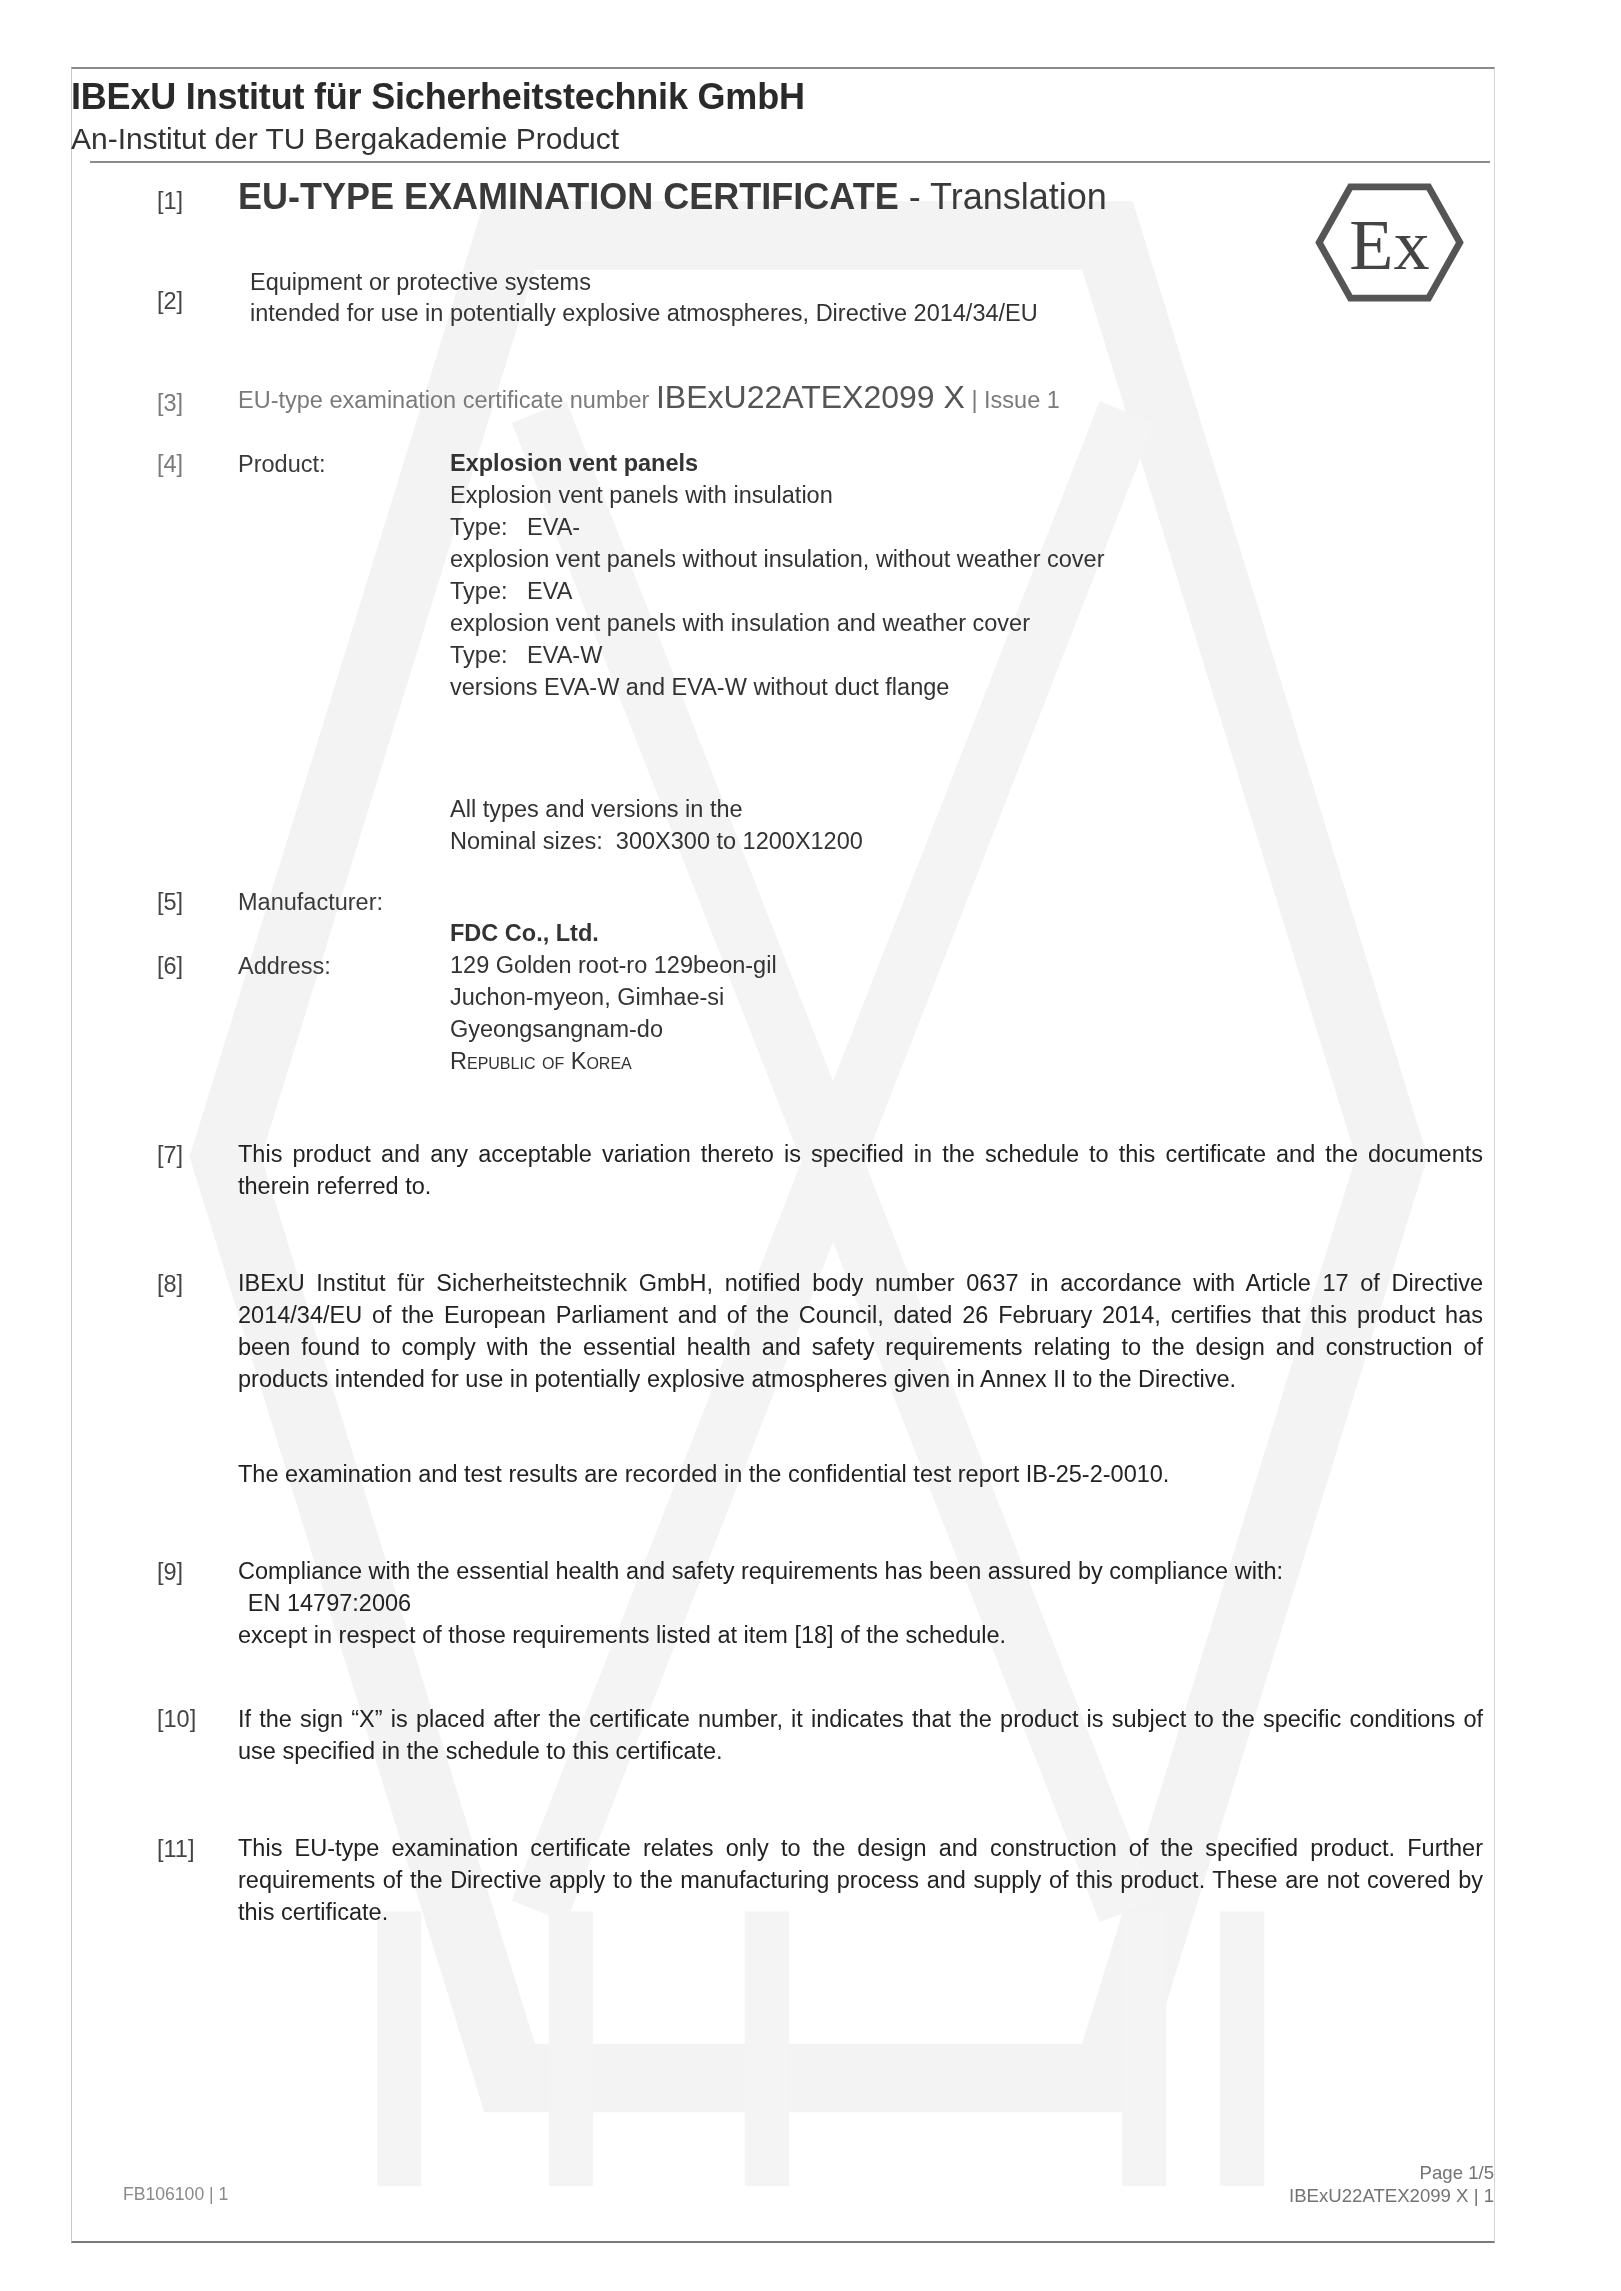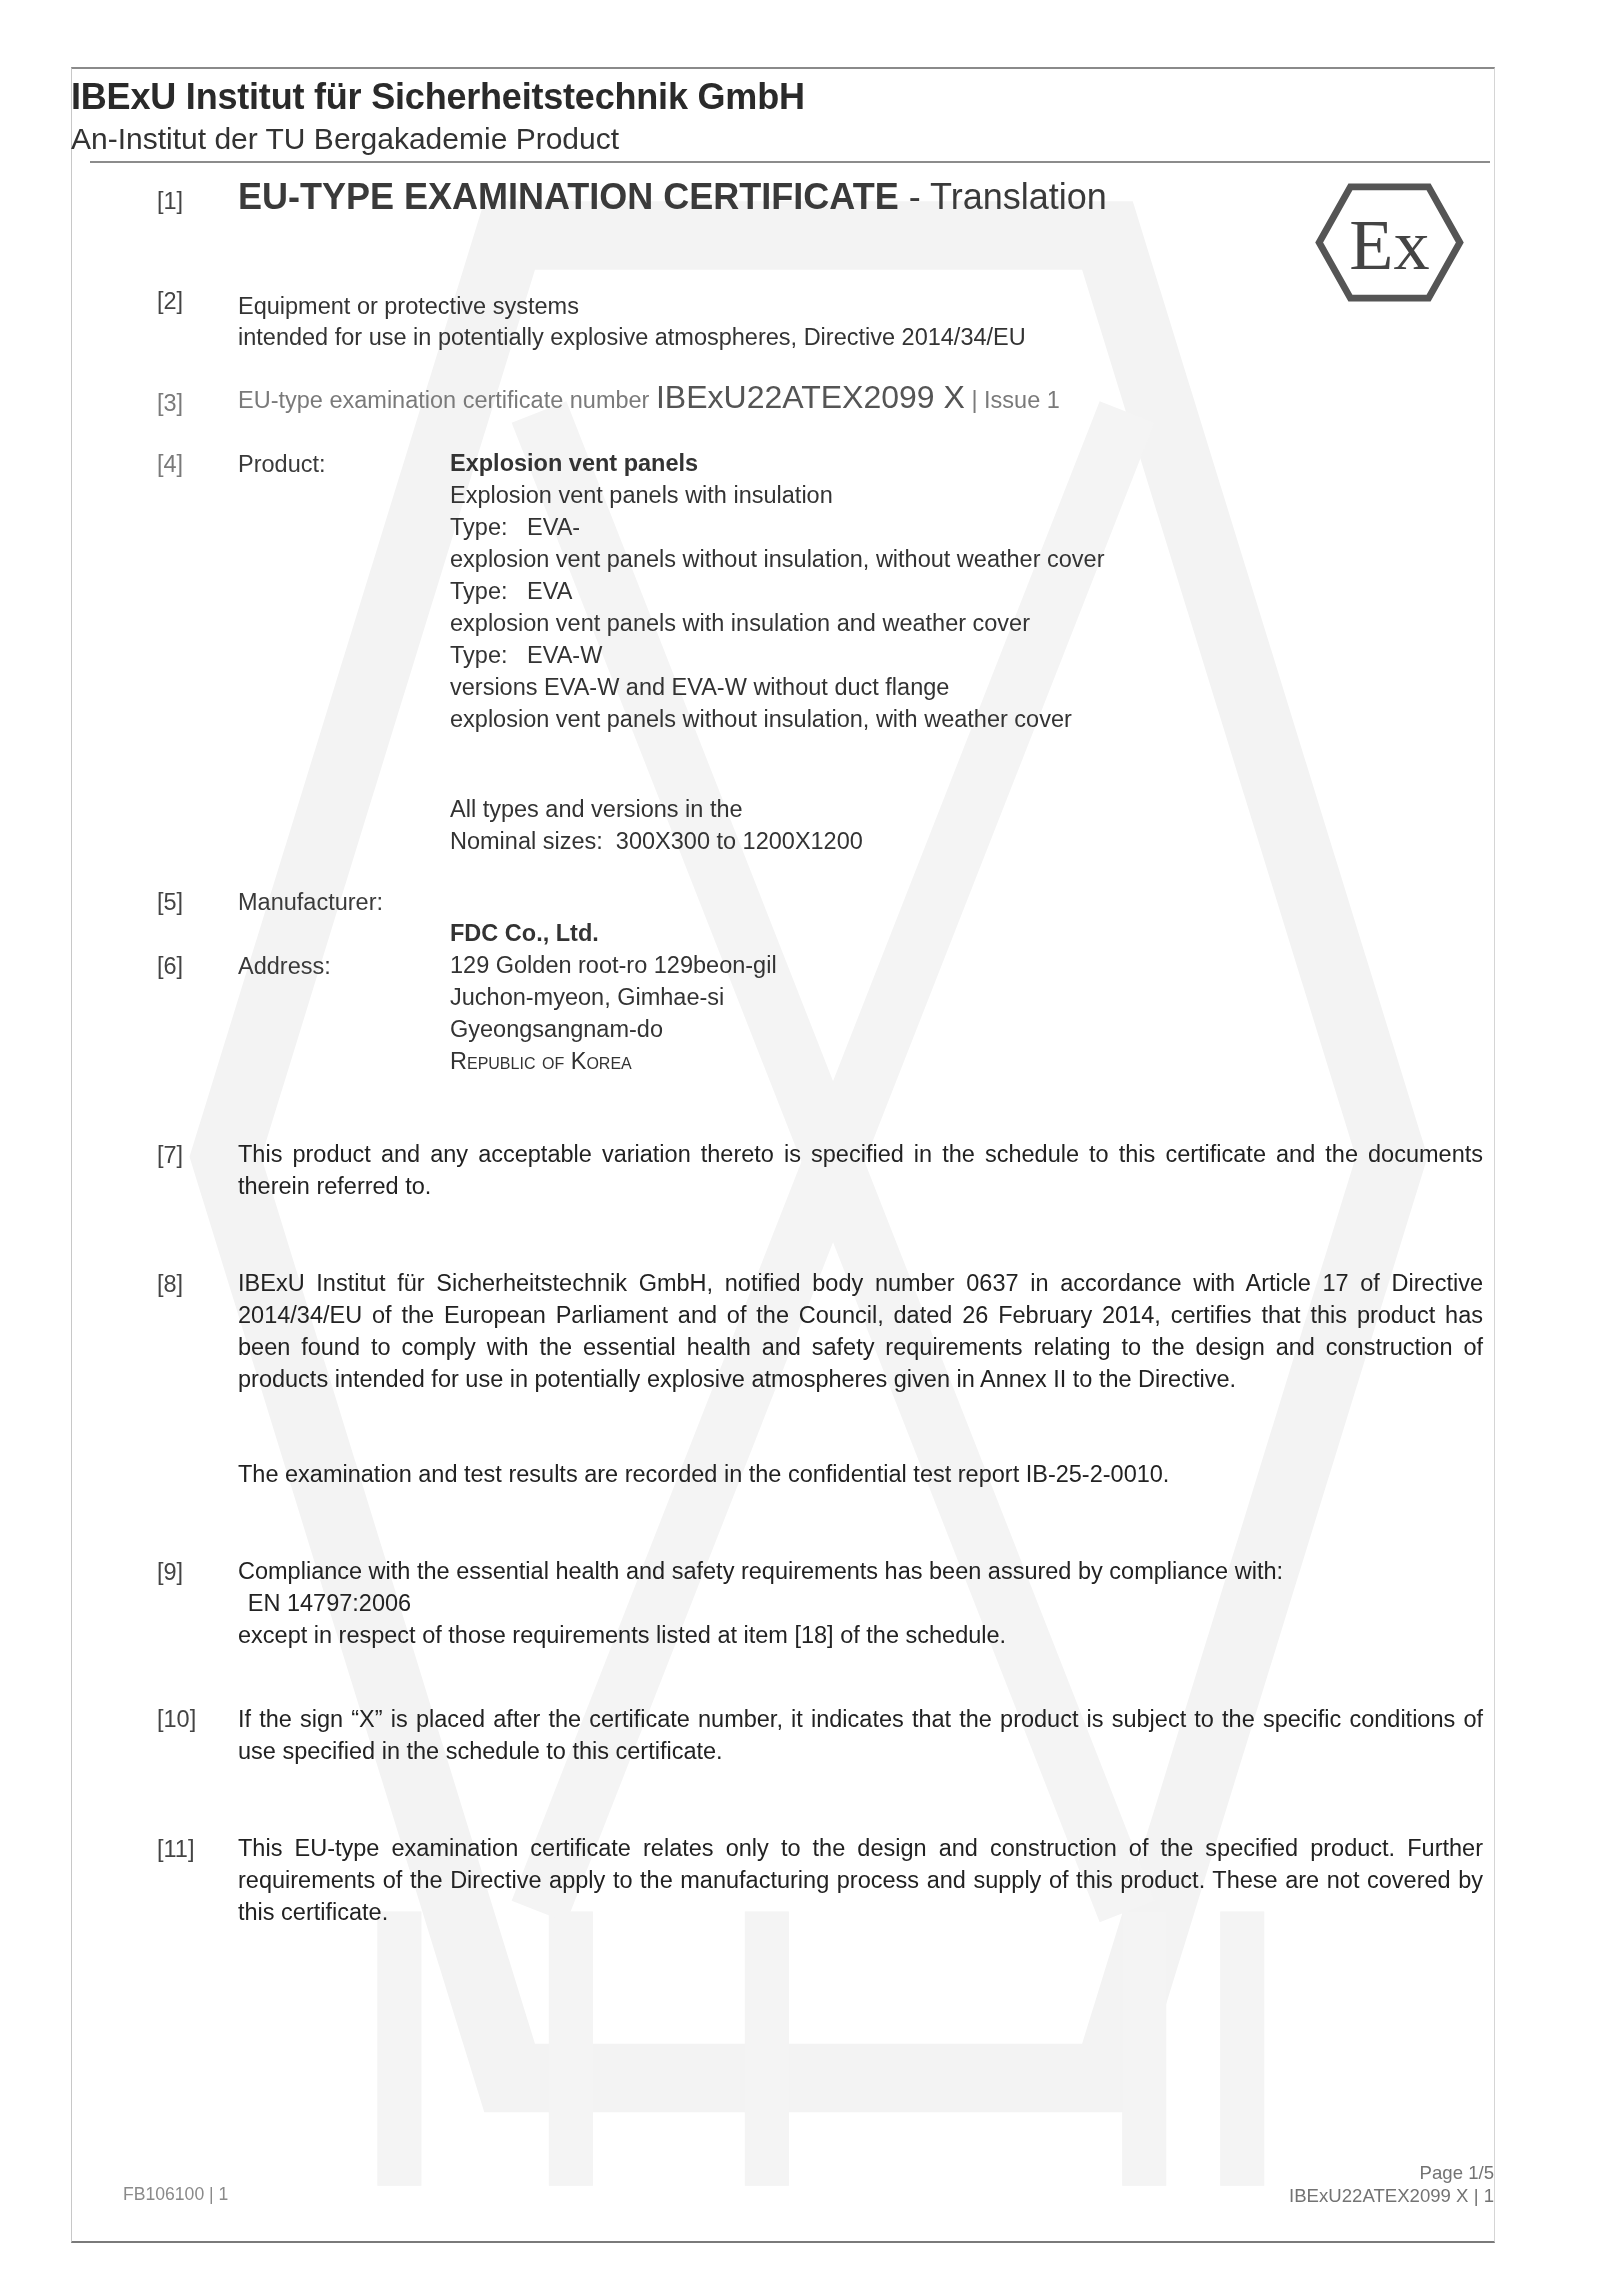--- a/index.html
+++ b/index.html
@@ -65,7 +65,7 @@
 </div>
 
 <div class="num" style="top:288px;">[2]</div>
-<div class="txt" style="top:291px;">
+<div class="txt" style="top:267px;margin-left:12px;">
   <div>Equipment or protective systems</div>
   <div>intended for use in potentially explosive atmospheres, Directive 2014/34/EU</div>
 </div>

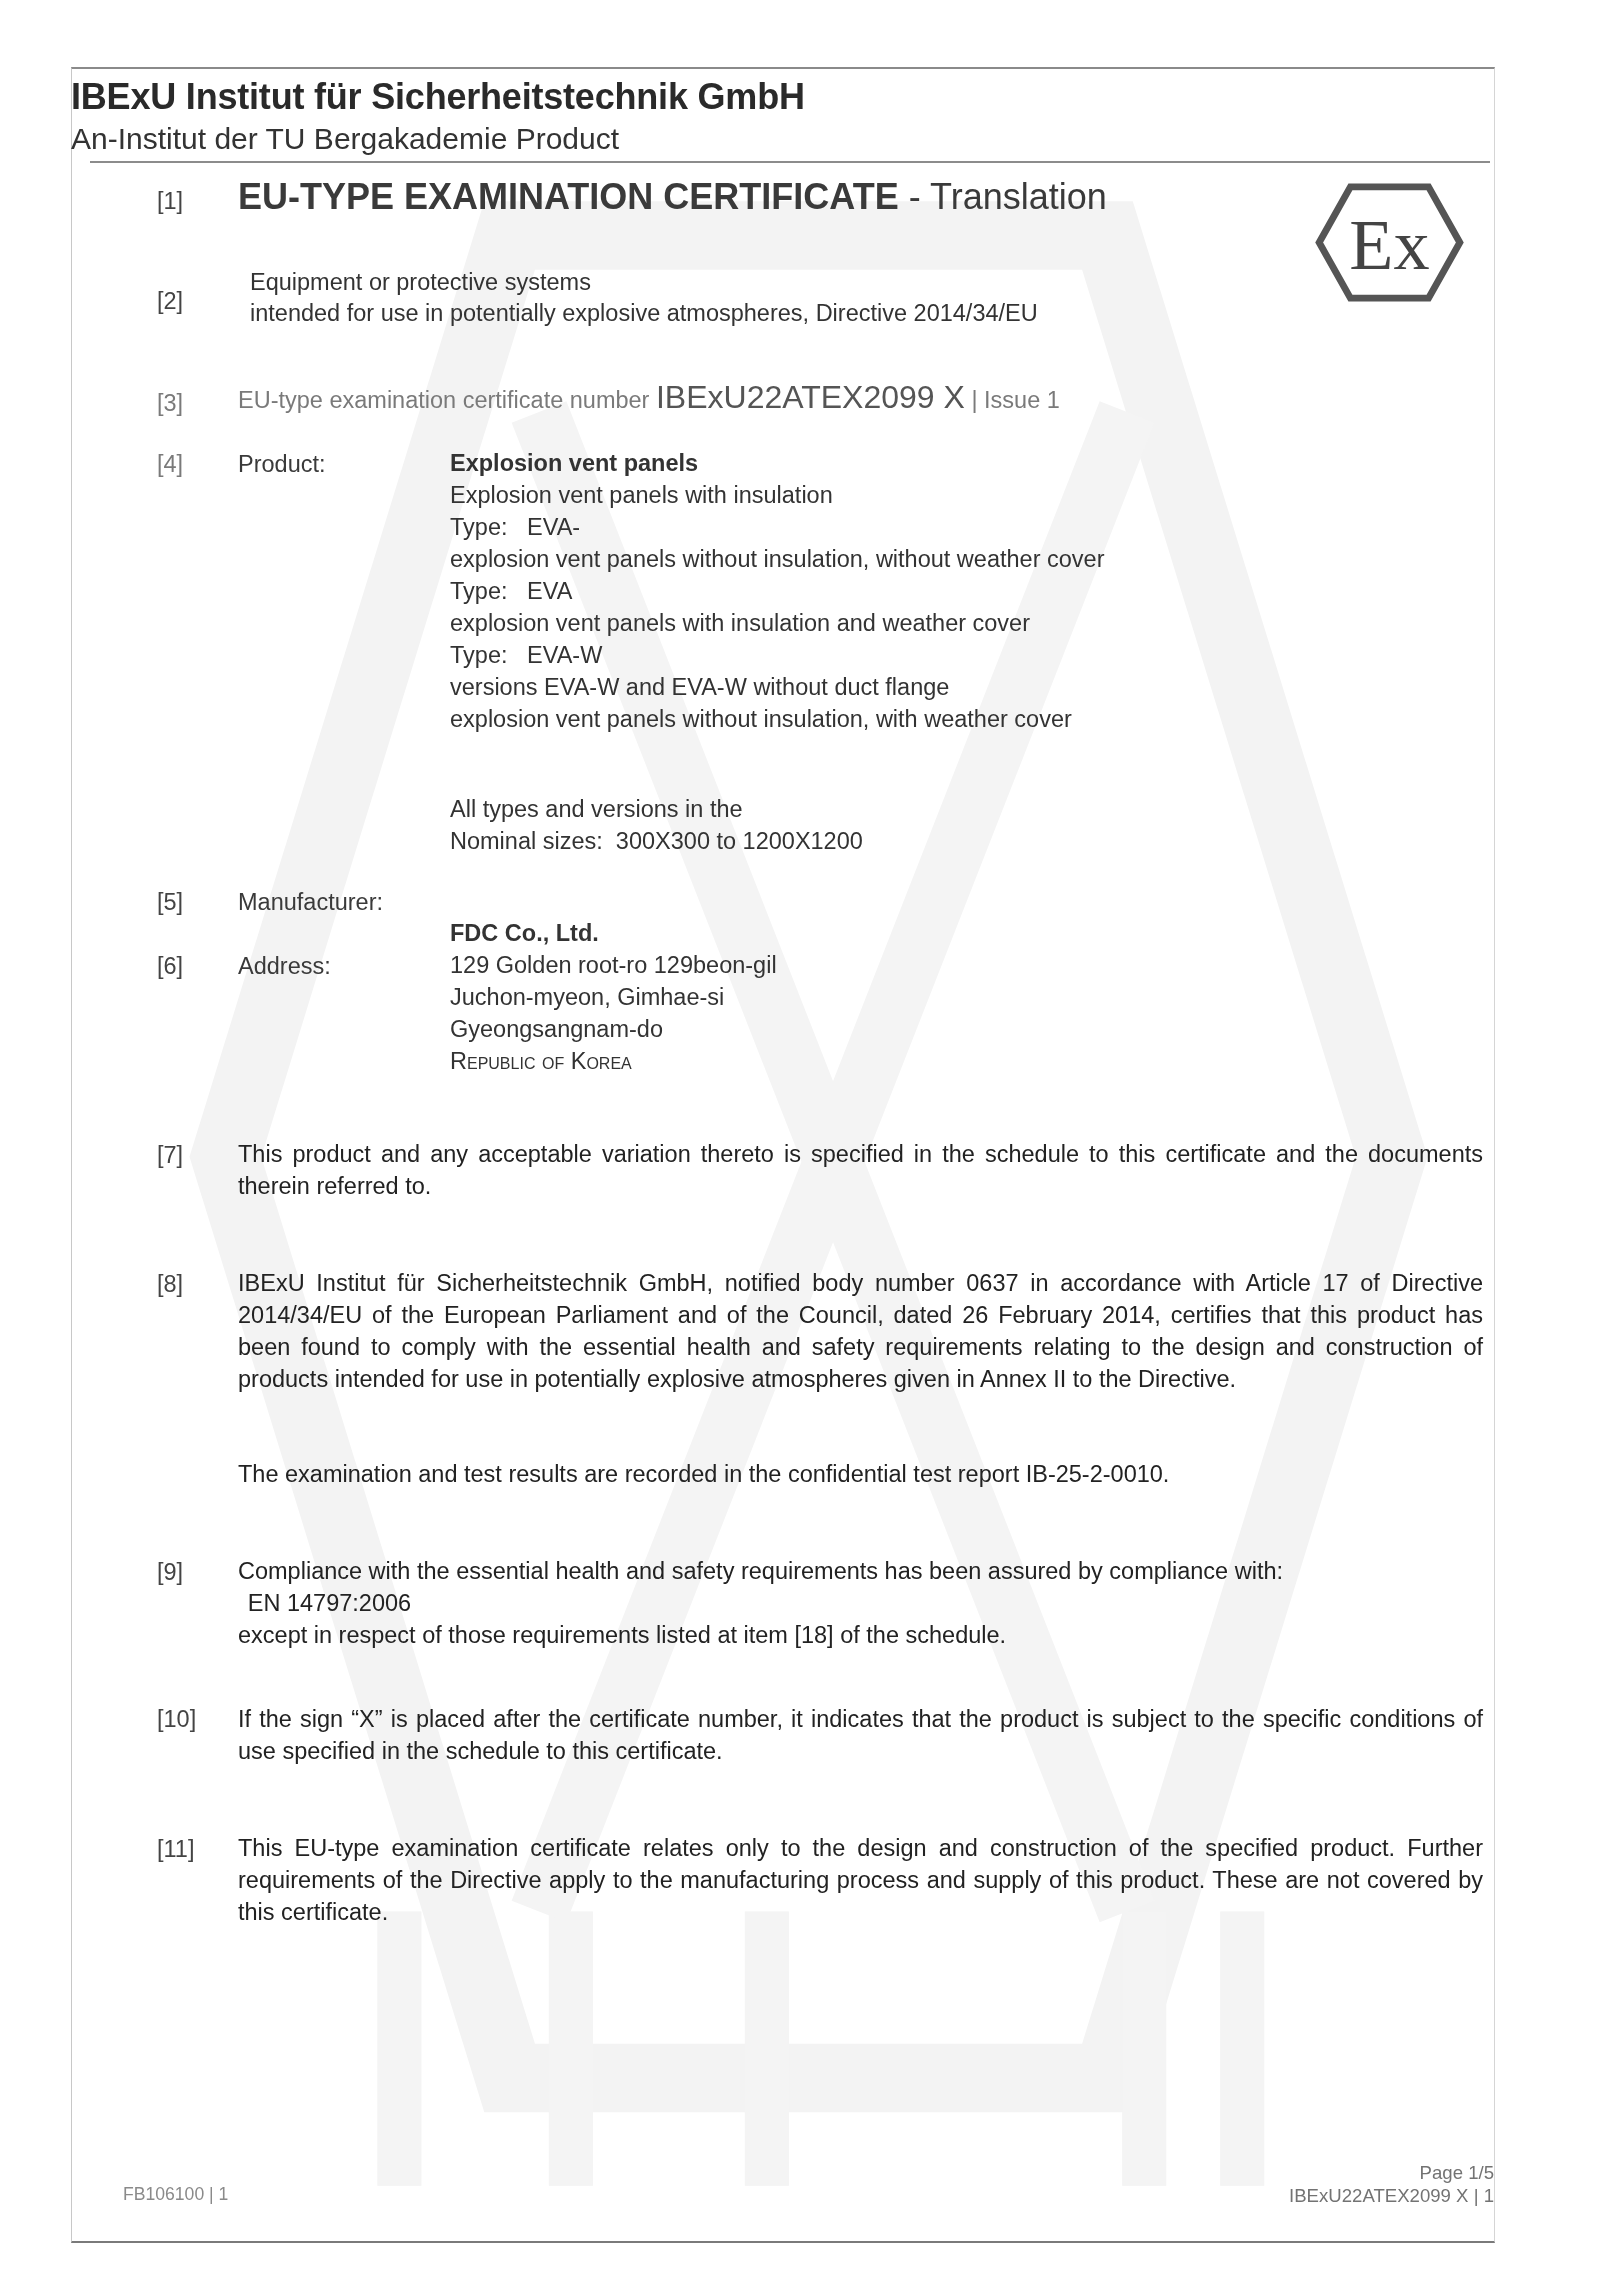--- a/index.html
+++ b/index.html
@@ -86,7 +86,6 @@
   <div>explosion vent panels with insulation and weather cover</div>
   <div style="white-space:pre;">Type:   EVA-W</div>
   <div>versions EVA-W and EVA-W without duct flange</div>
-  <div>explosion vent panels without insulation, with weather cover</div>
 </div>
 <div class="val" style="top:793px;">
   <div>All types and versions in the</div>

